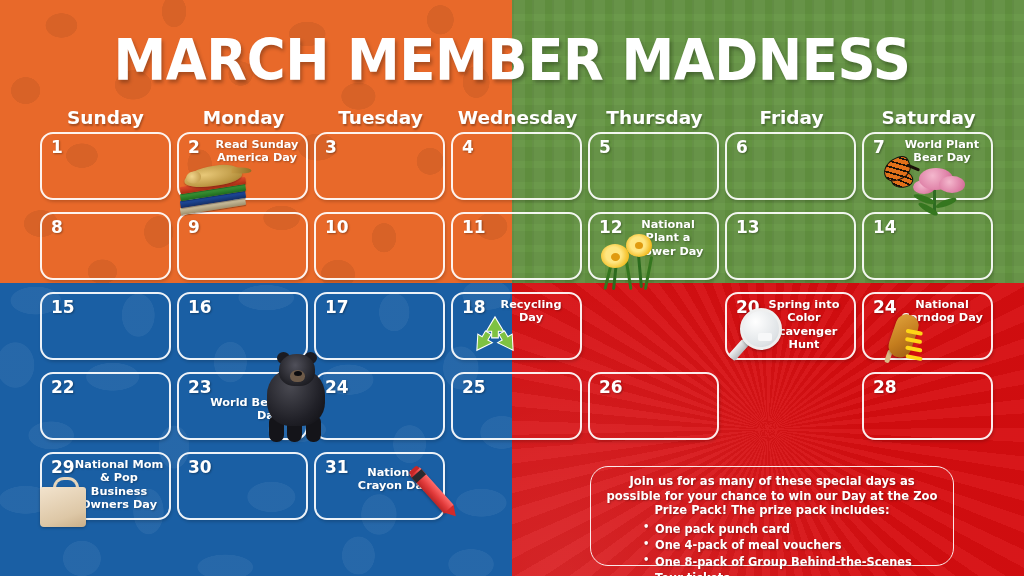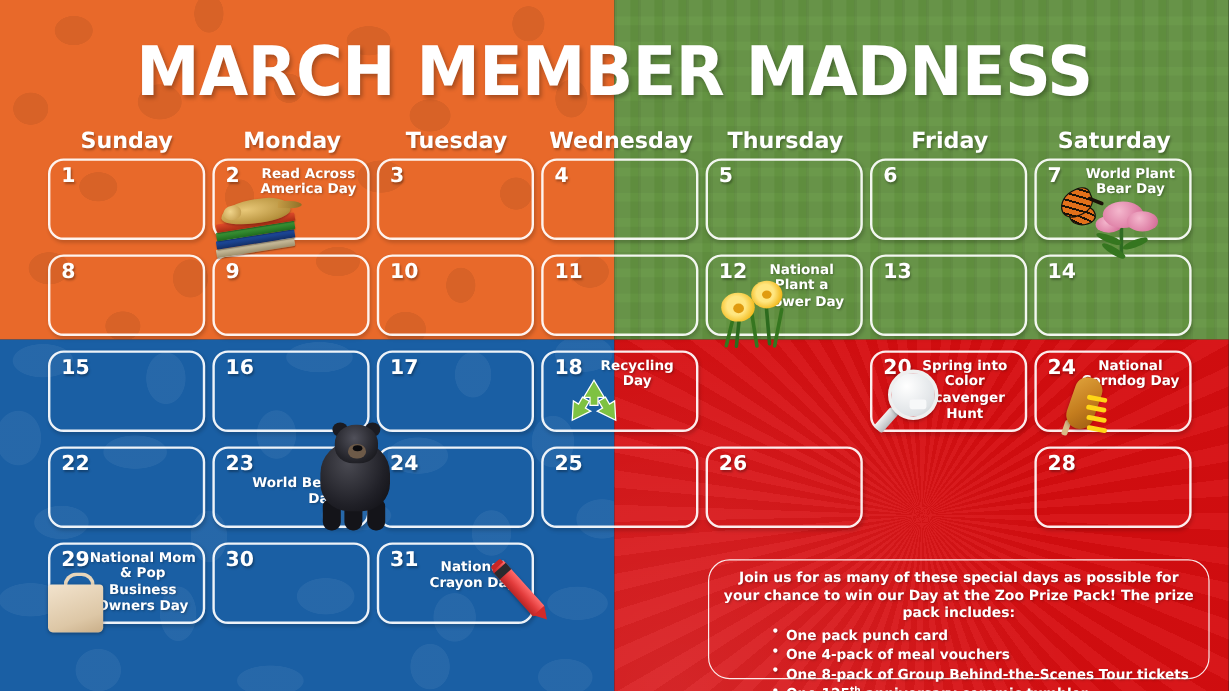--- a/index.html
+++ b/index.html
@@ -367,7 +367,7 @@
     </div>
     <div class="cell" style="left:177px;top:132px">
       <span class="num">2</span>
-      <span class="evt">Read Across America Day</span>
+      <span class="evt">Read Sunday America Day</span>
     </div>
     <div class="cell" style="left:314px;top:132px">
       <span class="num">3</span>

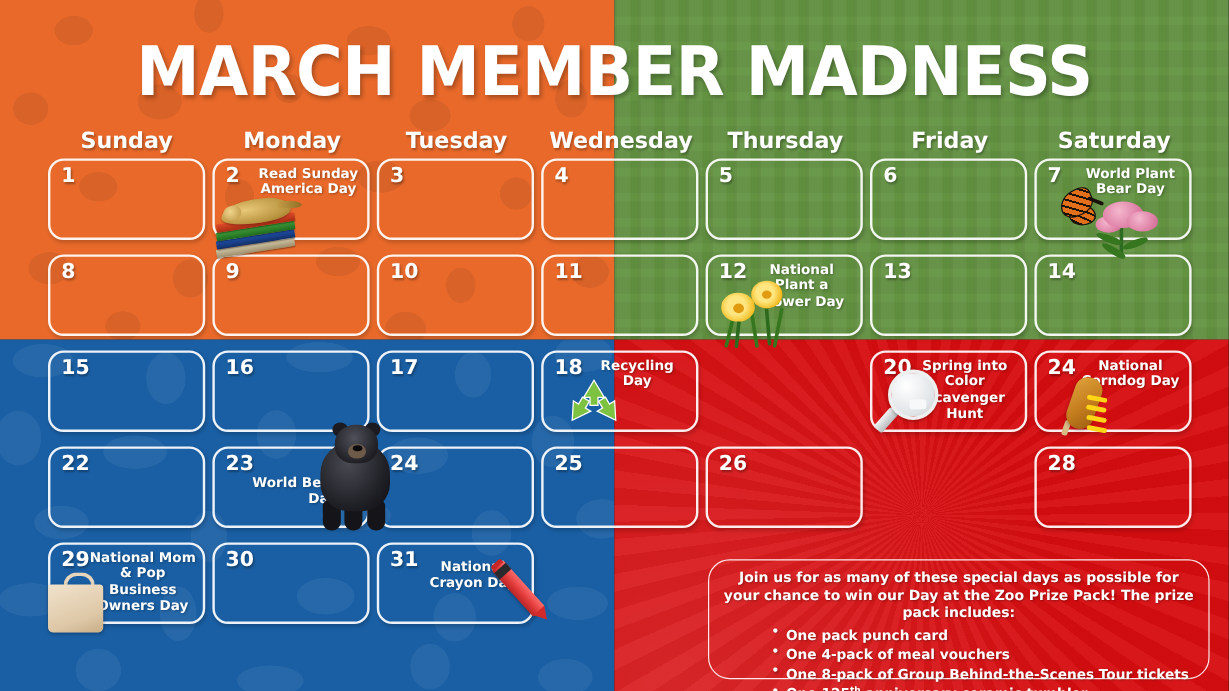--- a/index.html
+++ b/index.html
@@ -300,7 +300,7 @@
   #promo {
     position: absolute;
     left: 590px; top: 466px;
-    width: 418px; height: 100px;
+    width: 364px; height: 100px;
     border: 1.8px solid rgba(255,255,255,.9);
     border-radius: 18px;
     box-sizing: border-box;

